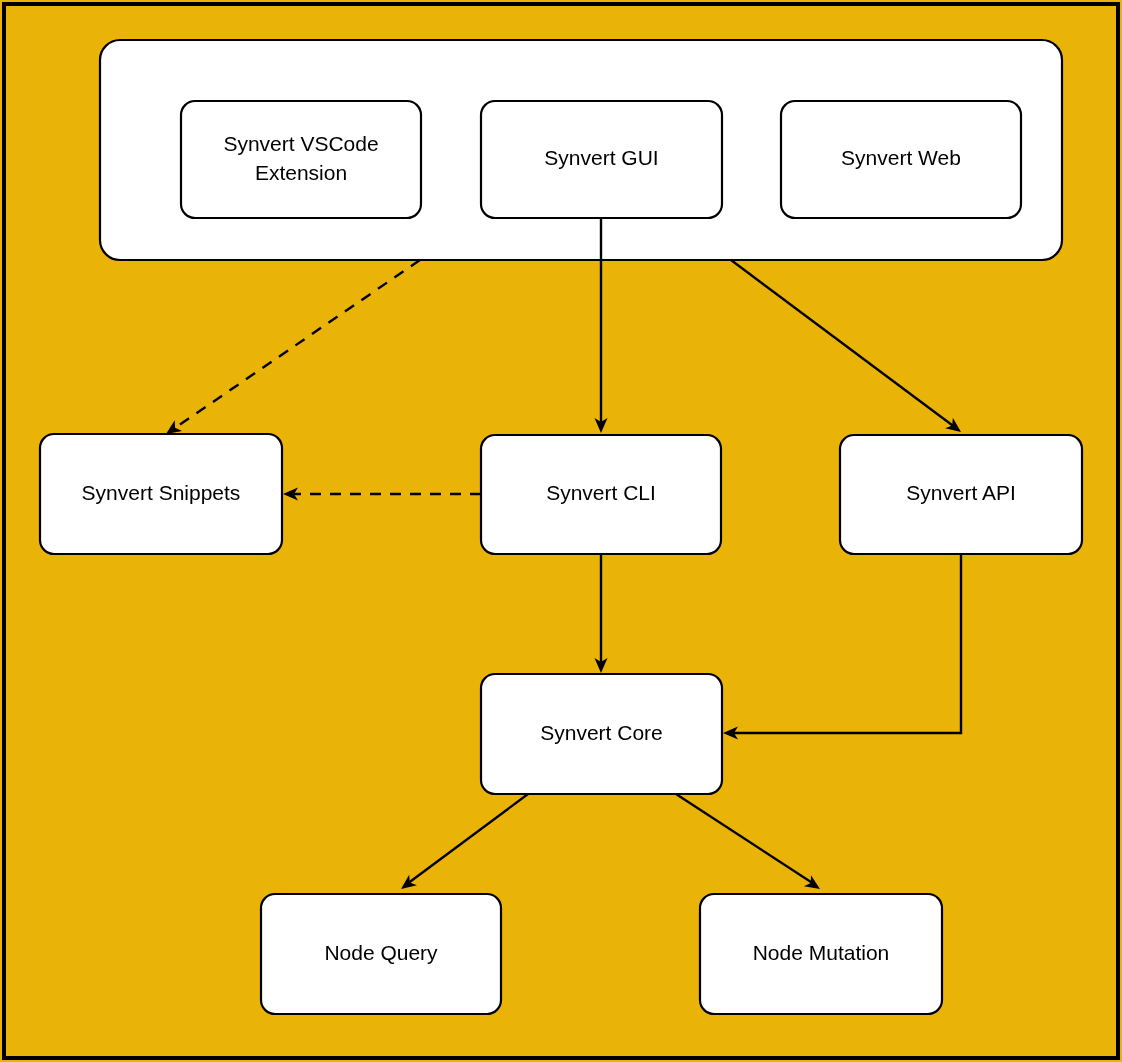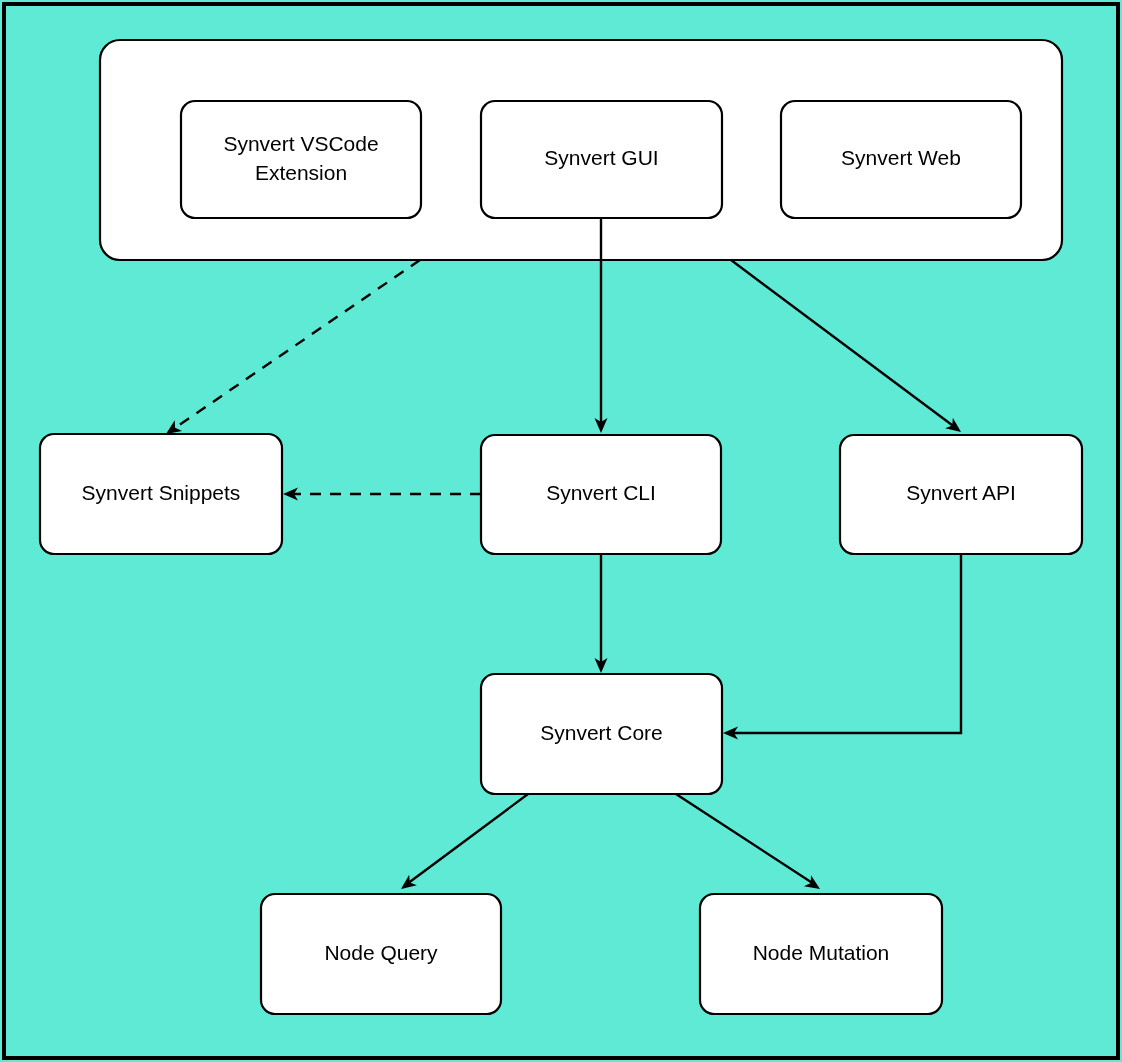--- a/index.html
+++ b/index.html
@@ -15,7 +15,7 @@
     position: relative;
     width: 1122px;
     height: 1062px;
-    background: #5eead4;
+    background: #eab308;
     overflow: hidden;
   }
   #diagram-svg {

